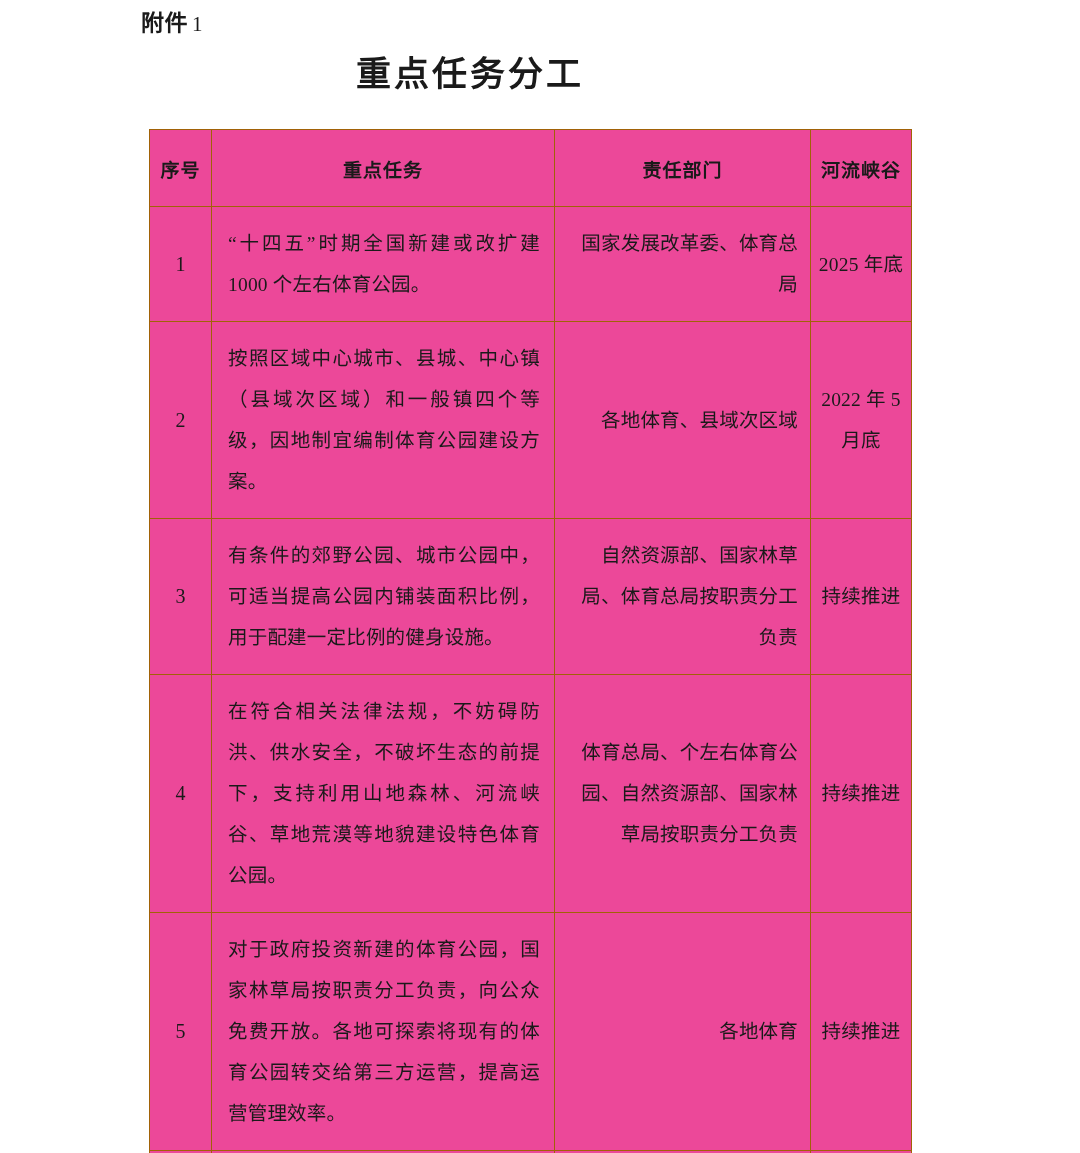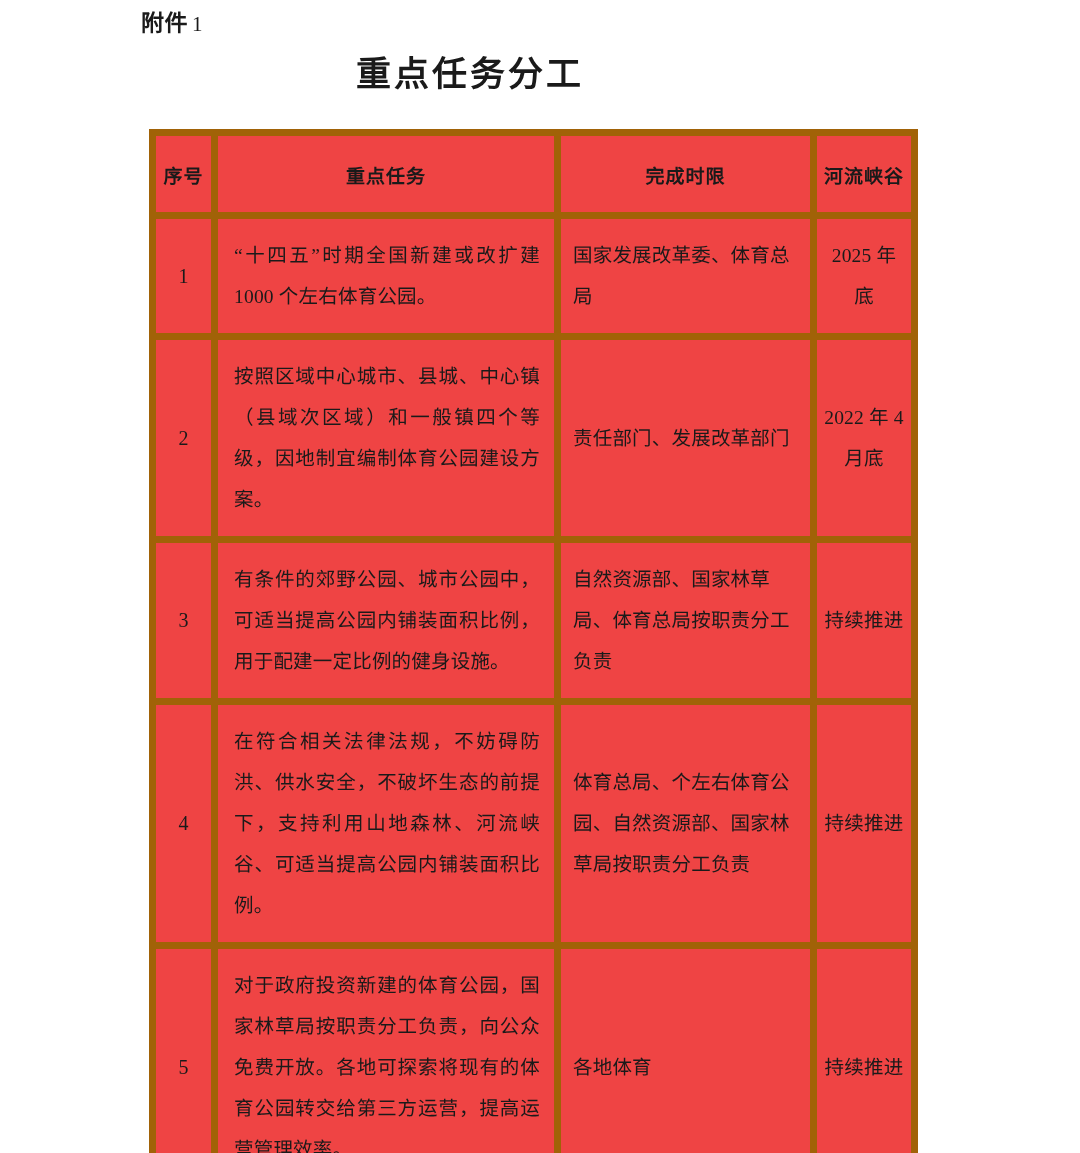--- a/index.html
+++ b/index.html
@@ -71,9 +71,9 @@
   }
   table.task-table th,
   table.task-table td {
-    border: 7px solid #a16207;
+    border: 1px solid #a16207;
     vertical-align: middle;
-    background: #ef4444;
+    background: #ec4899;
   }
   
   col.c-seq   { width: 62px;  }

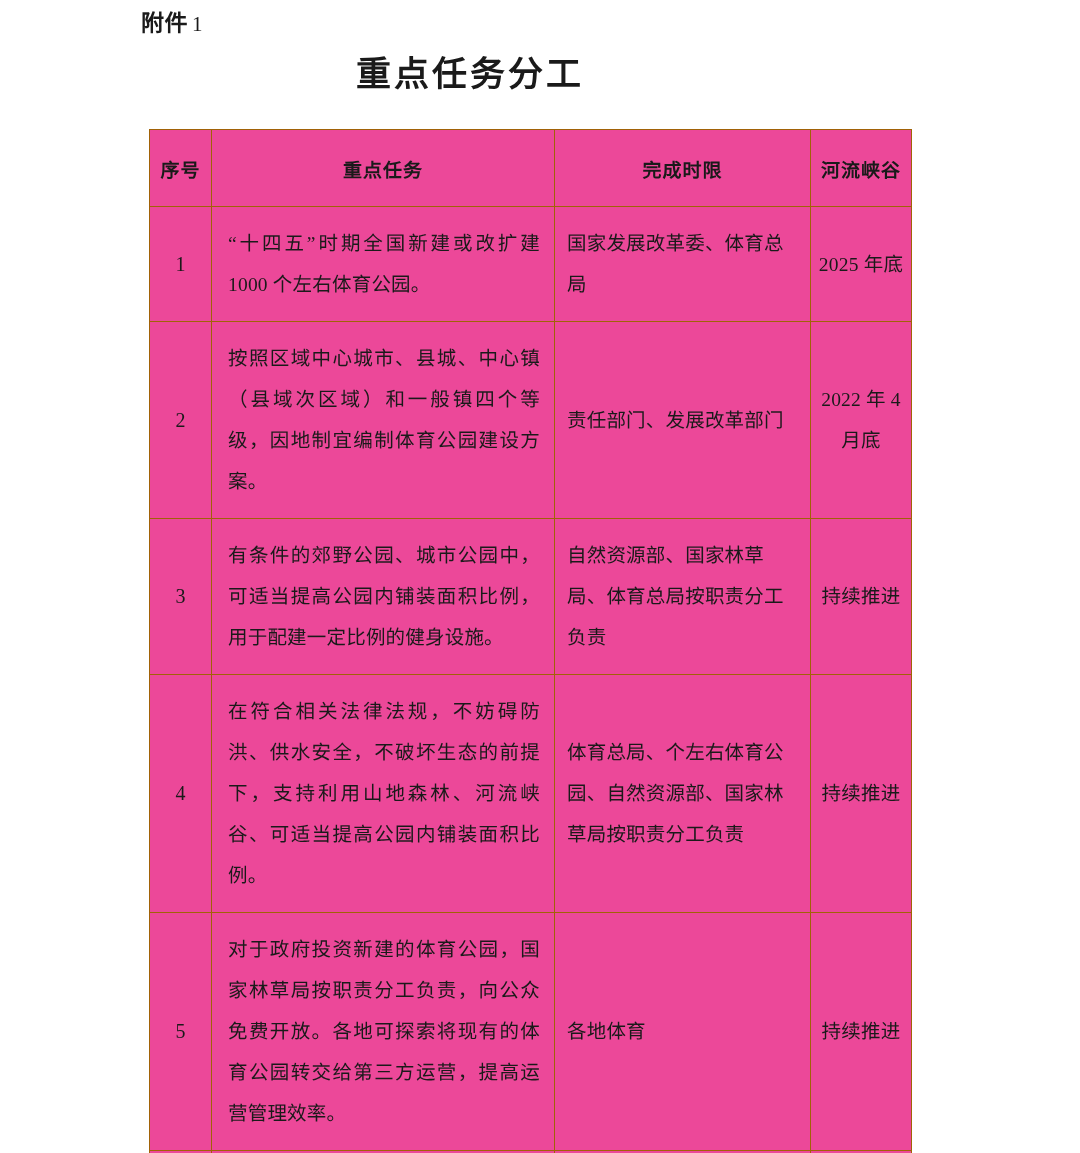--- a/index.html
+++ b/index.html
@@ -148,7 +148,7 @@
         <tr>
           <th>序号</th>
           <th>重点任务</th>
-          <th>完成时限</th>
+          <th>责任部门</th>
           <th>河流峡谷</th>
         </tr>
       </thead>

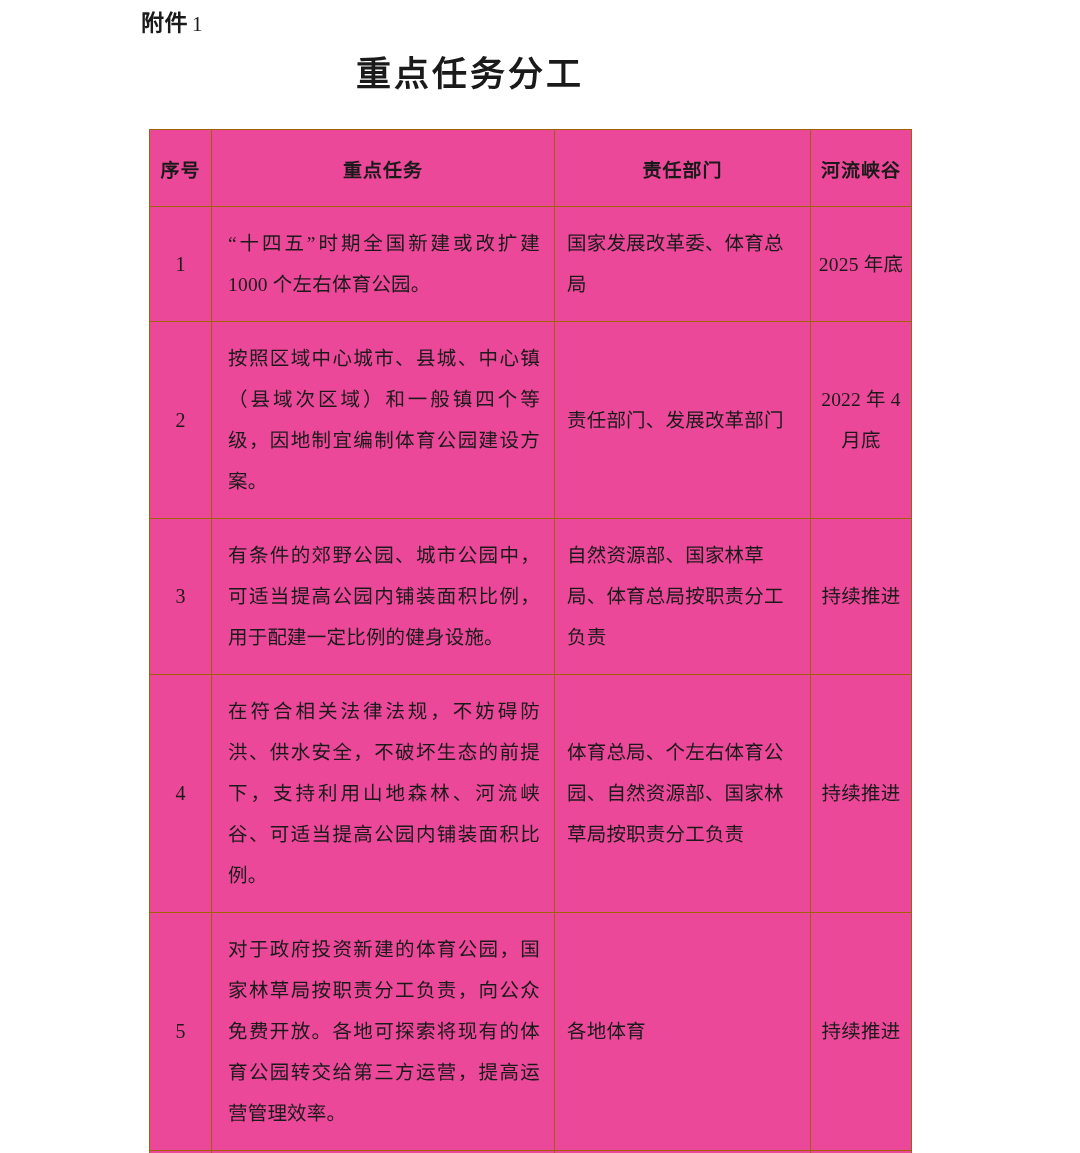--- a/index.html
+++ b/index.html
@@ -109,7 +109,7 @@
     padding: 14px 12px;
     font-size: 19.5px;
     line-height: 41px;
-    text-align: left;
+    text-align: right;
     letter-spacing: 0.2px;
     margin-left: 45px;
   }

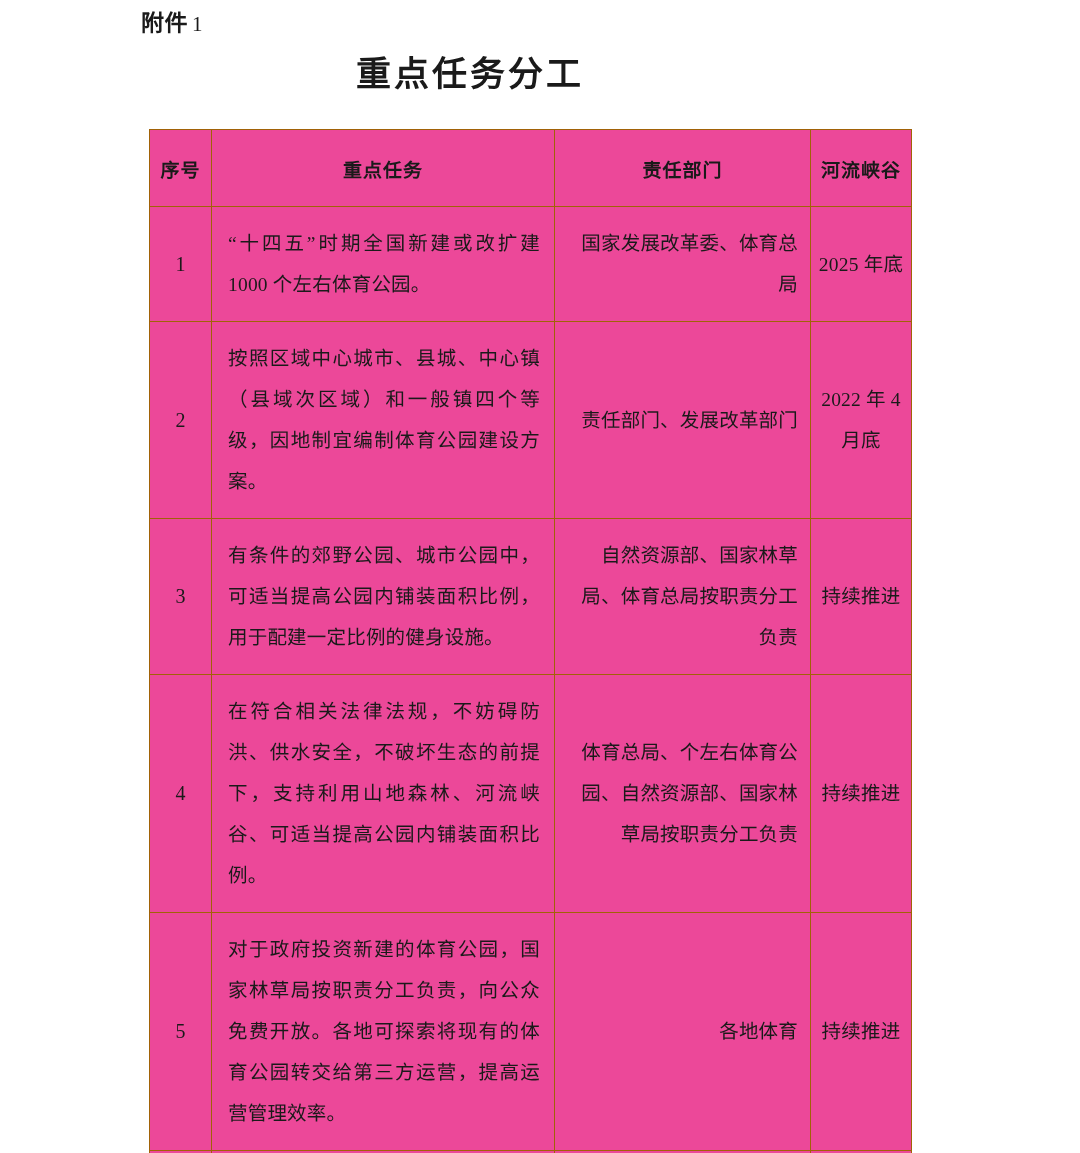--- a/index.html
+++ b/index.html
@@ -163,7 +163,7 @@
           <td class="seq-cell">2</td>
           <td class="task-cell">按照区域中心城市、县城、中心镇（县域次区域）和一般镇四个等级，因地制宜编制体育公园建设方案。</td>
           <td class="dept-cell">责任部门、发展改革部门</td>
-          <td class="time-cell">2022 年 4 月底</td>
+          <td class="time-cell">2022 年 5 月底</td>
         </tr>
         <tr>
           <td class="seq-cell">3</td>

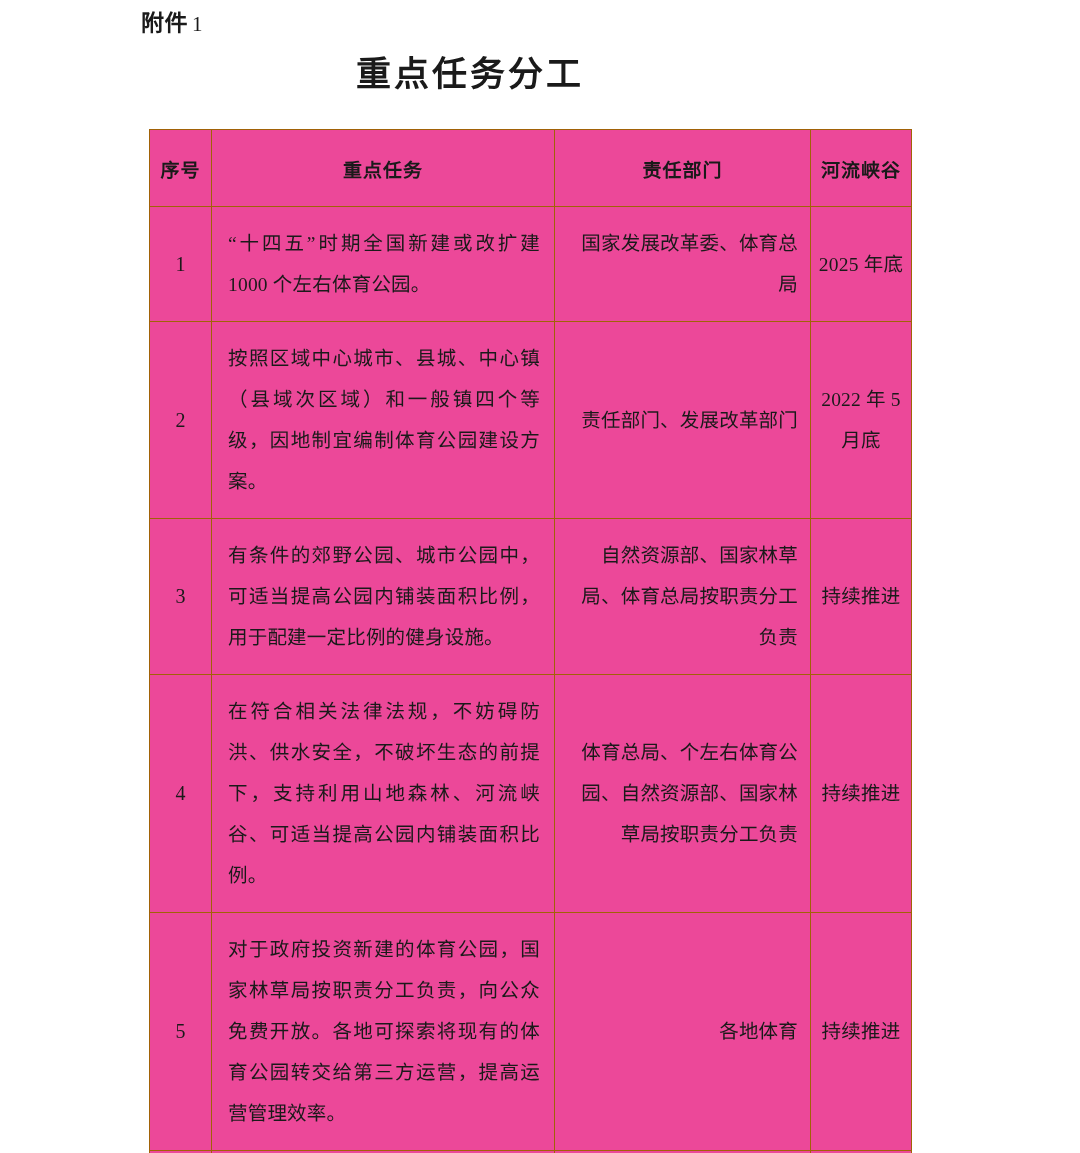--- a/index.html
+++ b/index.html
@@ -162,7 +162,7 @@
         <tr>
           <td class="seq-cell">2</td>
           <td class="task-cell">按照区域中心城市、县城、中心镇（县域次区域）和一般镇四个等级，因地制宜编制体育公园建设方案。</td>
-          <td class="dept-cell">责任部门、发展改革部门</td>
+          <td class="dept-cell">各地体育、县域次区域</td>
           <td class="time-cell">2022 年 5 月底</td>
         </tr>
         <tr>

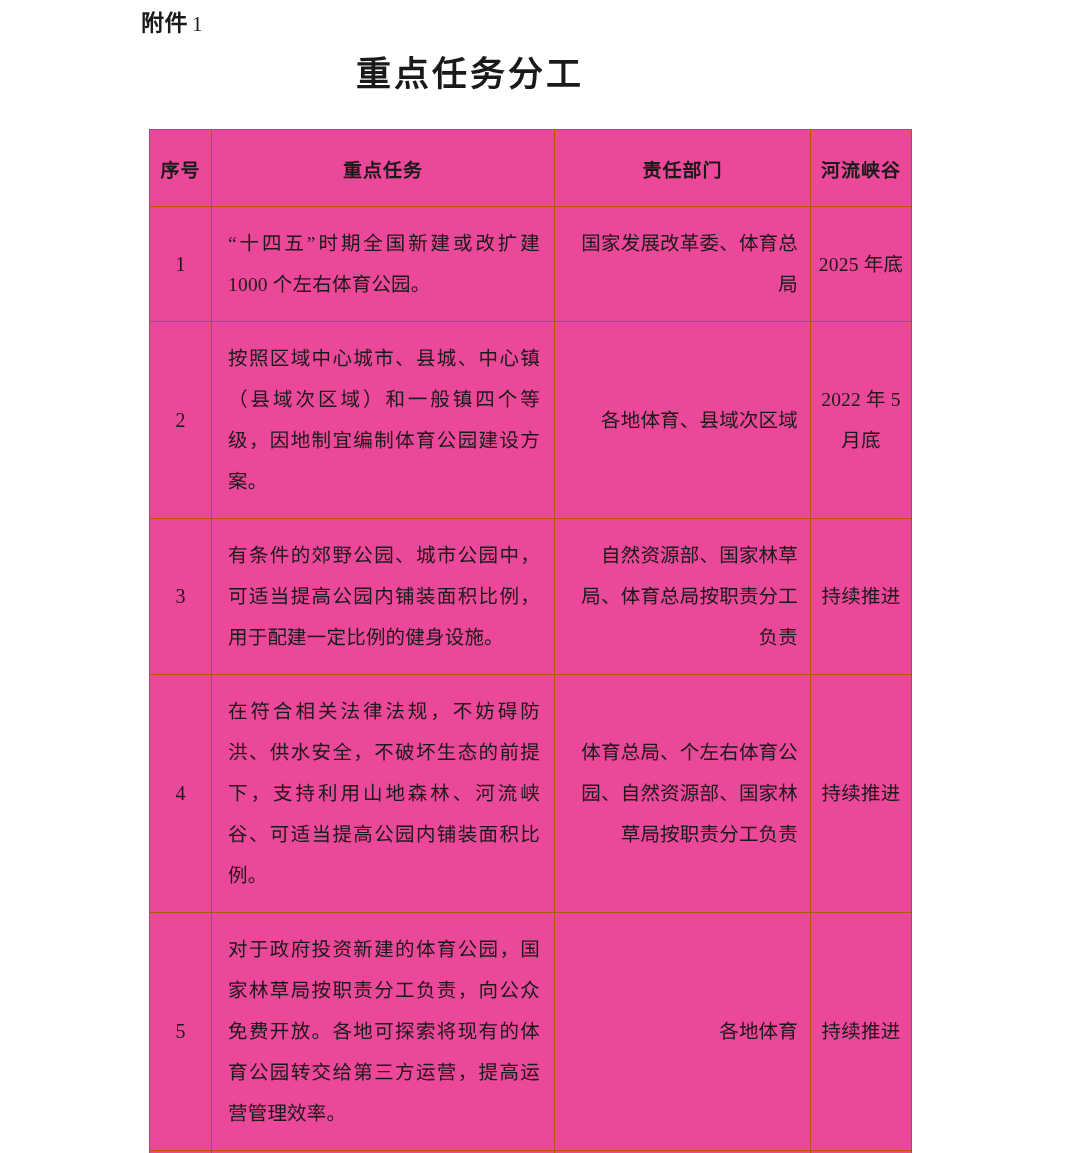--- a/index.html
+++ b/index.html
@@ -173,7 +173,7 @@
         </tr>
         <tr>
           <td class="seq-cell">4</td>
-          <td class="task-cell">在符合相关法律法规，不妨碍防洪、供水安全，不破坏生态的前提下，支持利用山地森林、河流峡谷、可适当提高公园内铺装面积比例。</td>
+          <td class="task-cell">在符合相关法律法规，不妨碍防洪、供水安全，不破坏生态的前提下，支持利用山地森林、河流峡谷、草地荒漠等地貌建设特色体育公园。</td>
           <td class="dept-cell">体育总局、个左右体育公园、自然资源部、国家林草局按职责分工负责</td>
           <td class="time-cell">持续推进</td>
         </tr>

